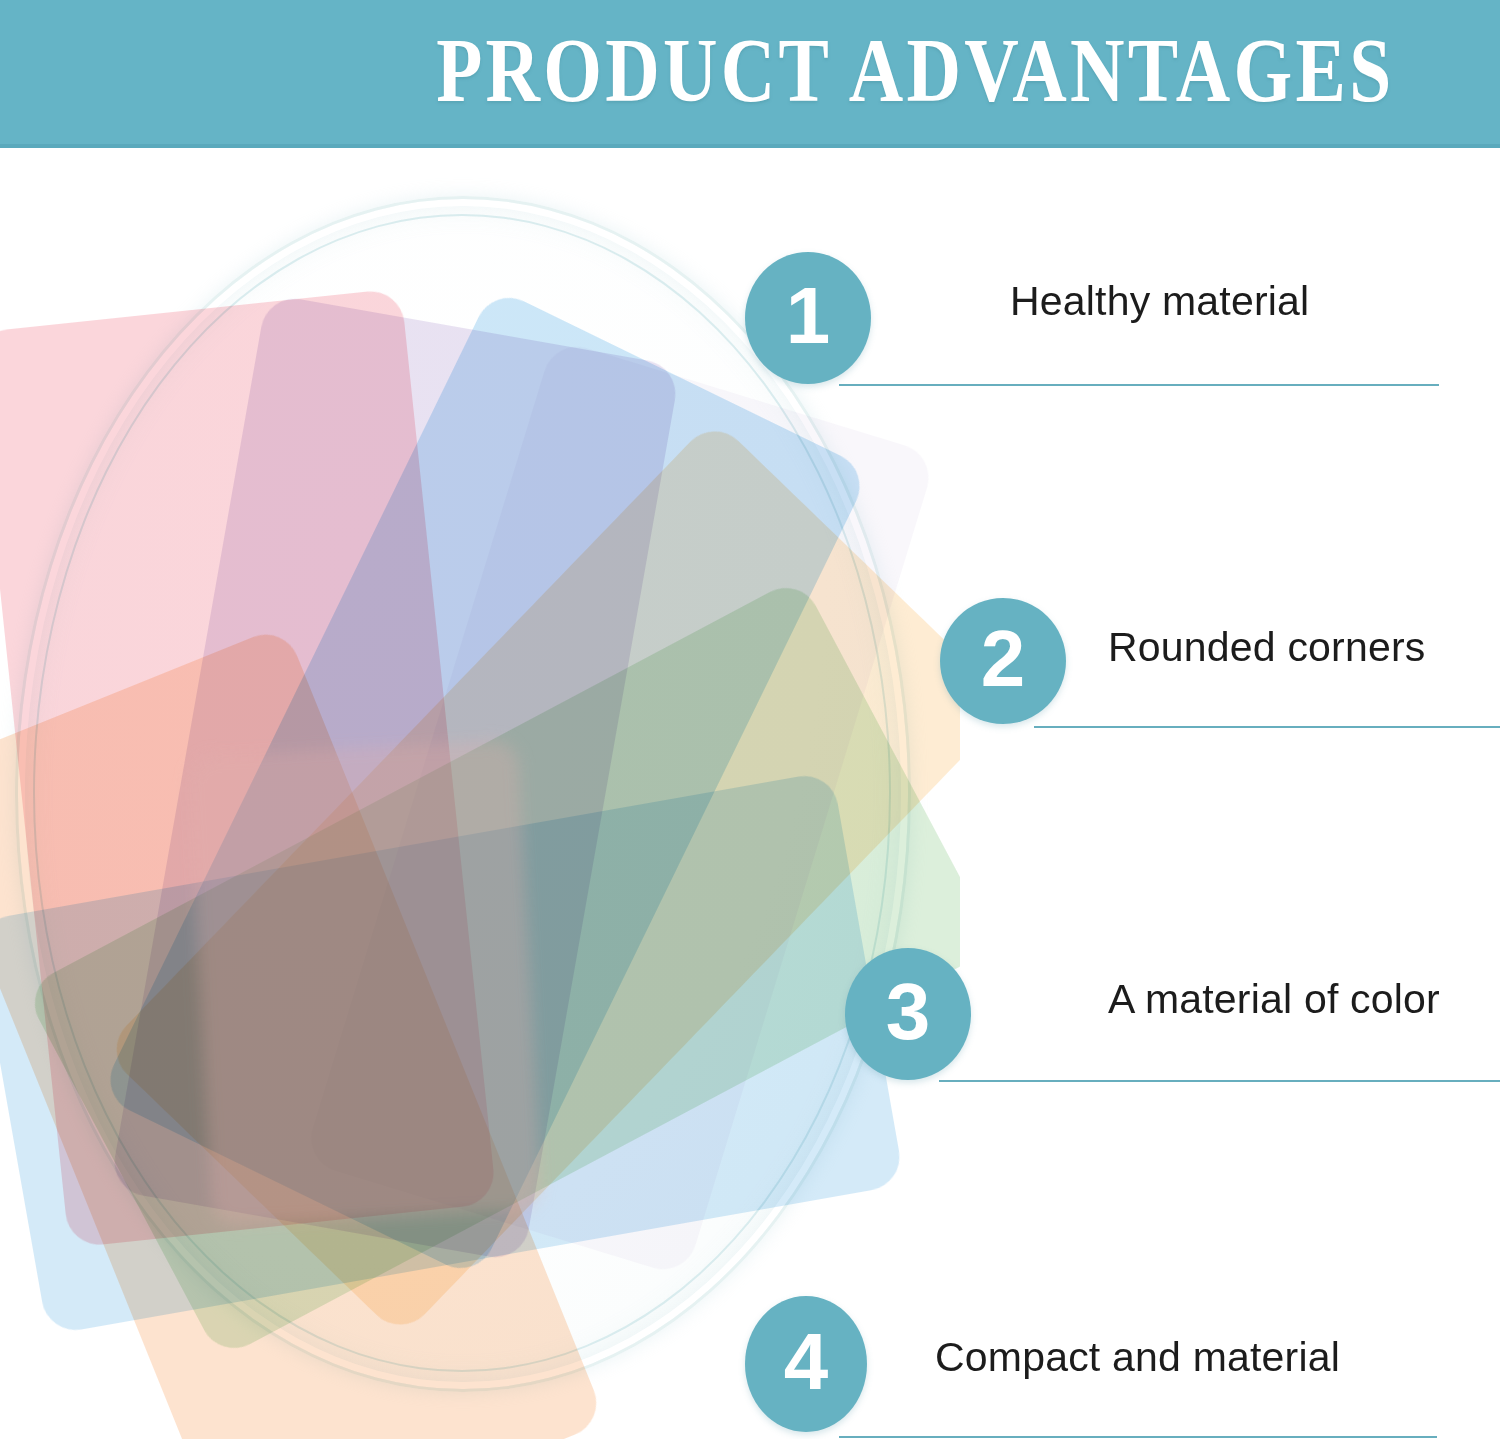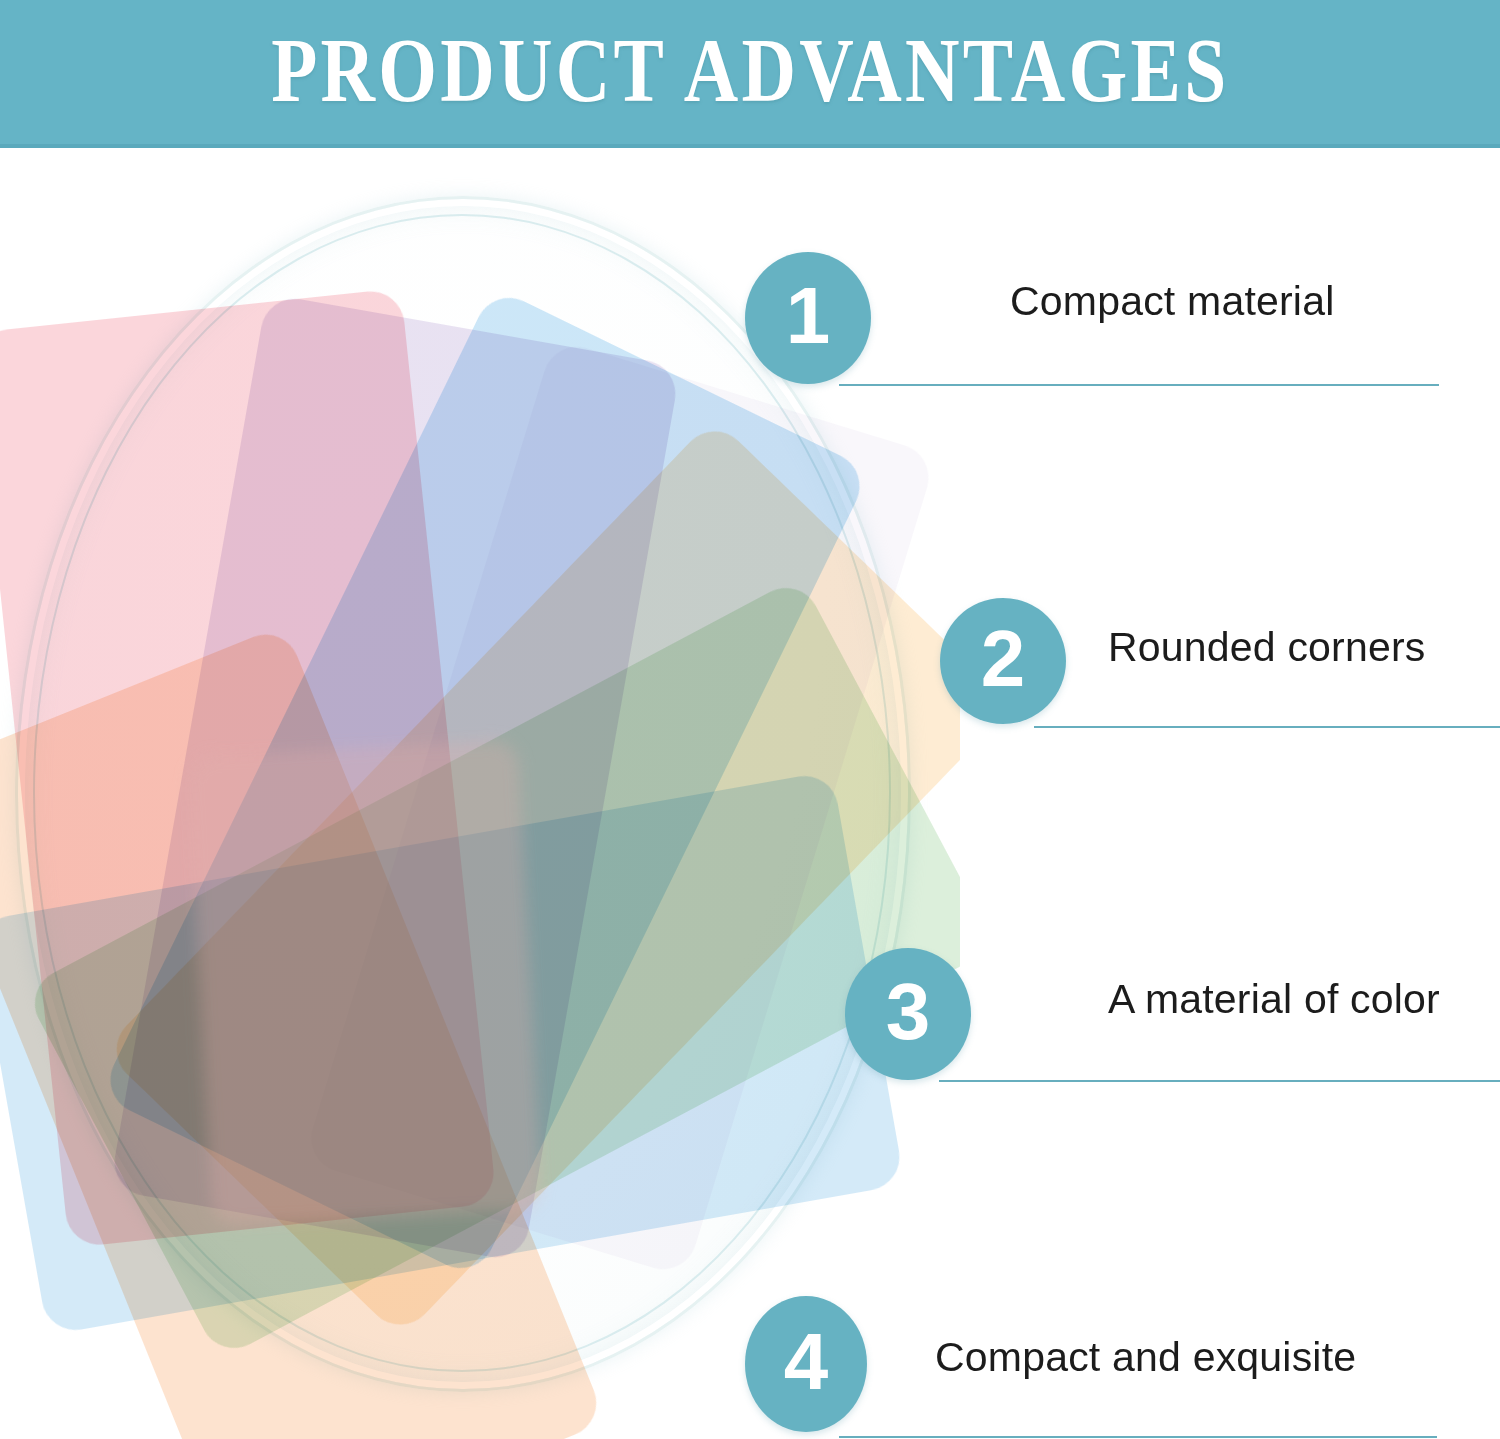--- a/index.html
+++ b/index.html
@@ -32,7 +32,7 @@
     box-sizing: border-box;
     display: flex;
     align-items: center;
-    justify-content: center;
+    justify-content: flex-end;
   }
   .header-title {
     font-family: "Liberation Serif", serif;

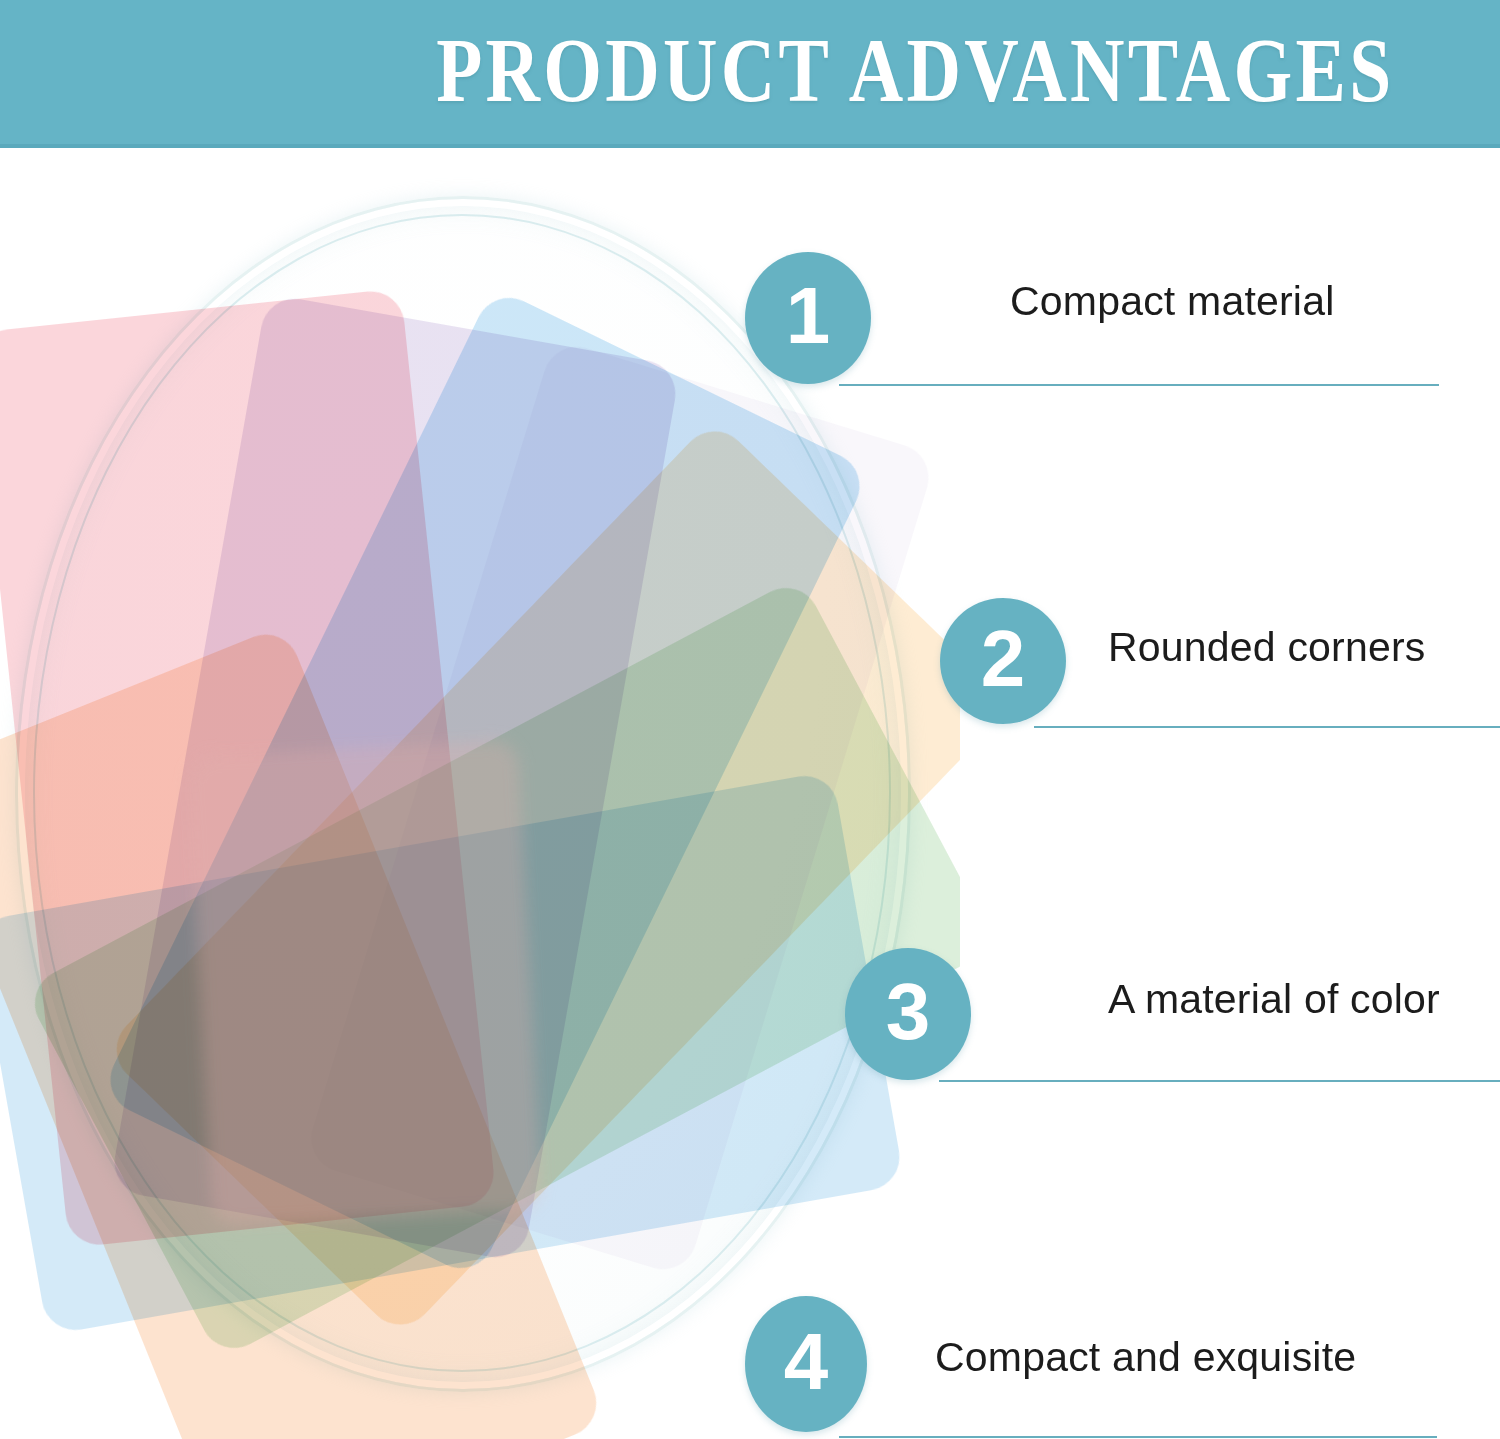--- a/index.html
+++ b/index.html
@@ -262,7 +262,7 @@
       <div class="adv-badge">
         <span>1</span>
       </div>
-      <div class="adv-label">Compact material</div>
+      <div class="adv-label">Healthy material</div>
       <div class="adv-rule"></div>
     </div>
 

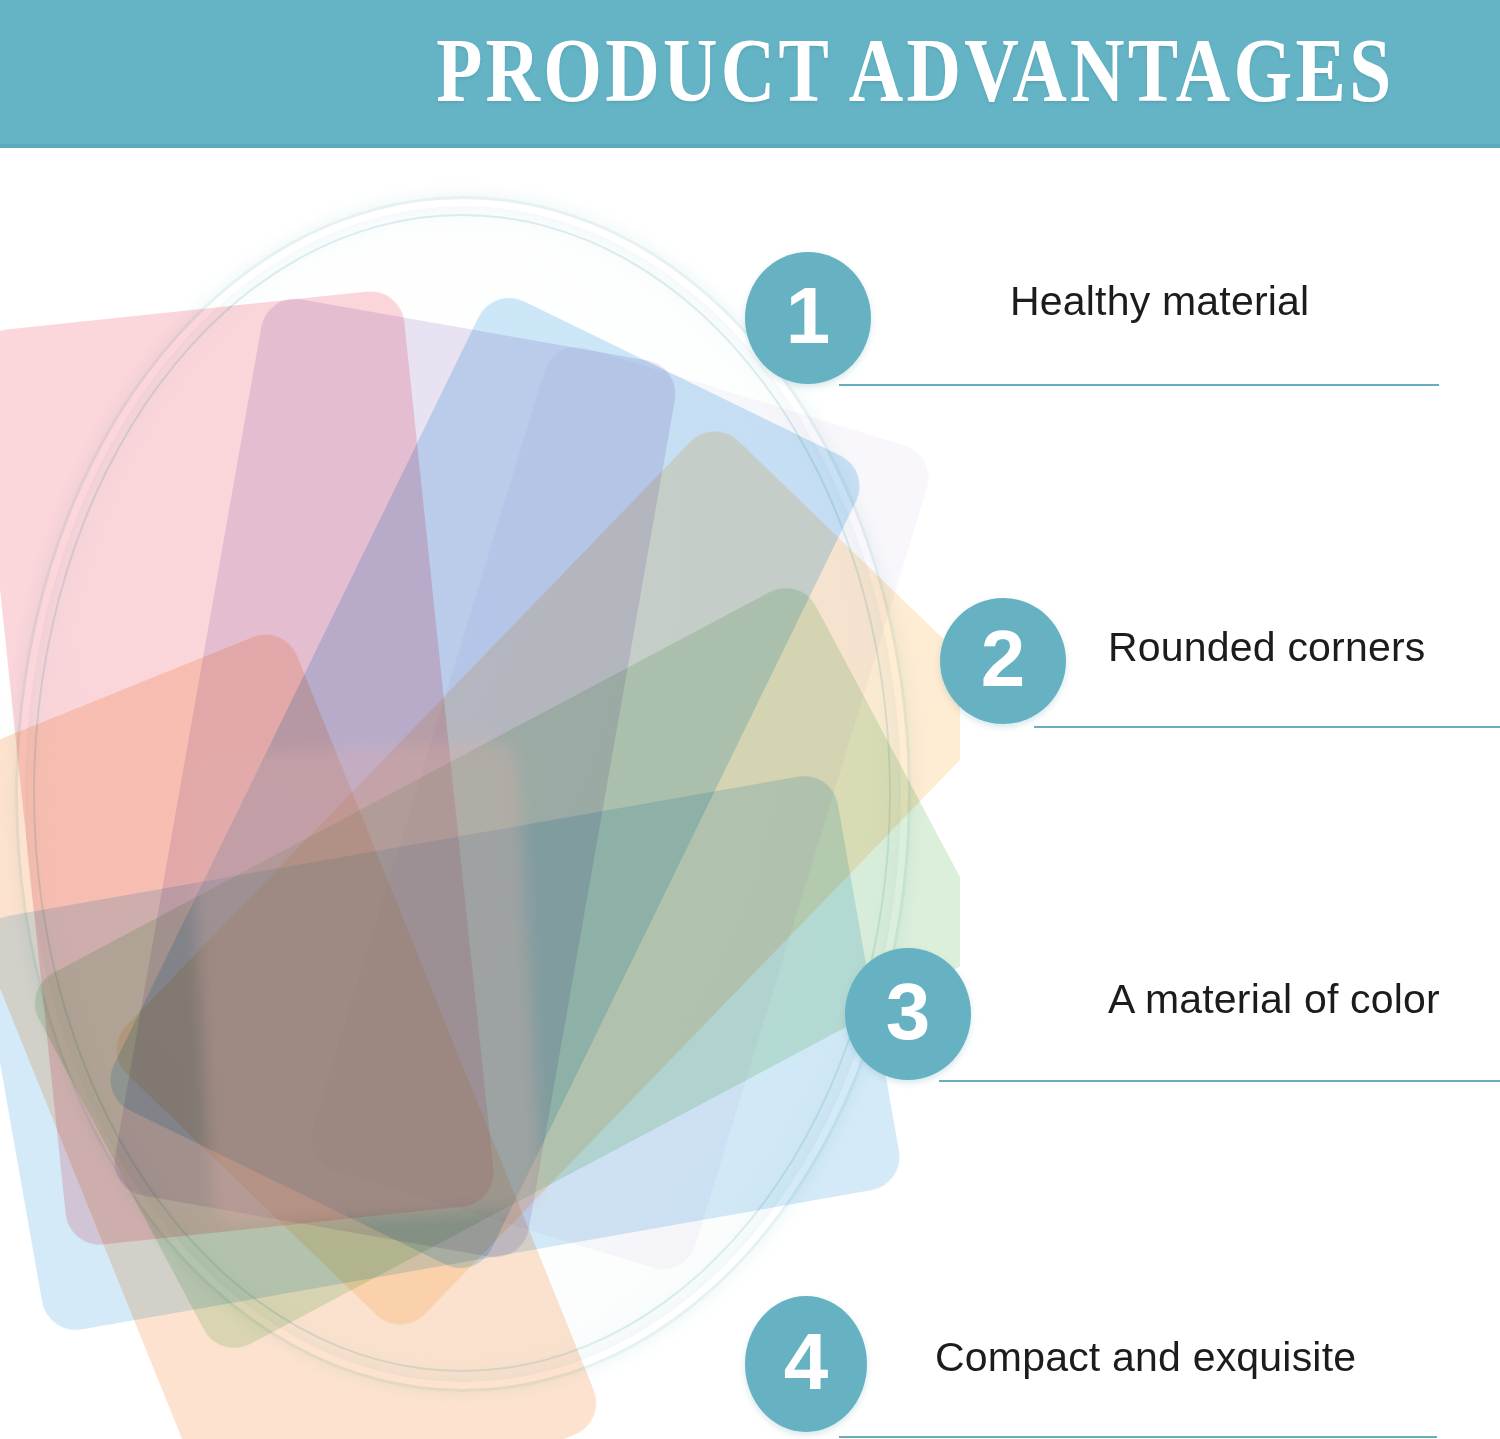--- a/index.html
+++ b/index.html
@@ -286,7 +286,7 @@
       <div class="adv-badge">
         <span>4</span>
       </div>
-      <div class="adv-label">Compact and exquisite</div>
+      <div class="adv-label">Compact and material</div>
       <div class="adv-rule"></div>
     </div>
 

